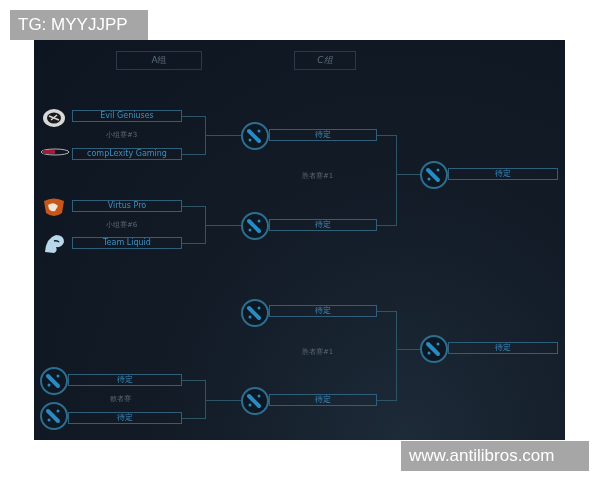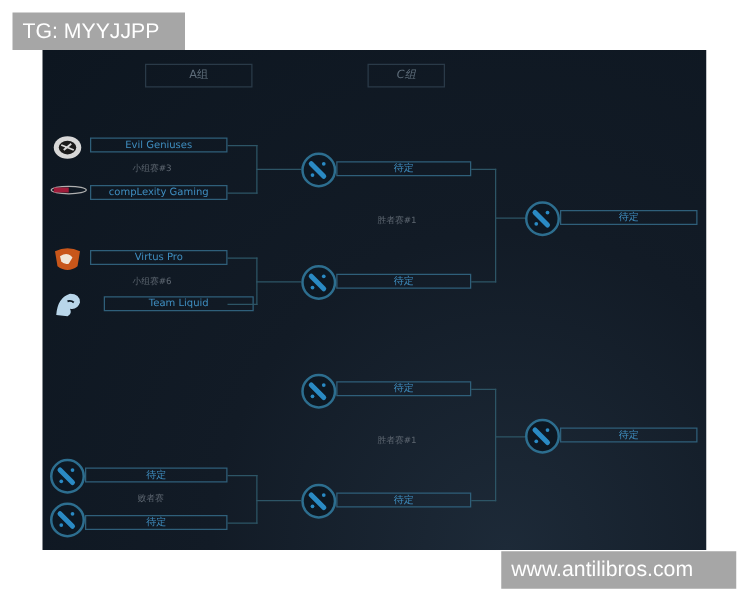--- a/index.html
+++ b/index.html
@@ -64,7 +64,7 @@
         <path d="M12 9 Q15 8 17 10" stroke="#0d1823" stroke-width="1.5" fill="none"></path>
       </svg>
   </div>
-  <div class="slot" style="left:38px;top:197px;width:120px;margin-left:11px;">Team Liquid</div>
+  <div class="slot" style="left:38px;top:197px;width:110px;">Team Liquid</div>
 
   <div class="line" style="left:148px;top:166px;width:24px;height:1px;"></div>
   <div class="line" style="left:148px;top:203px;width:24px;height:1px;"></div>

